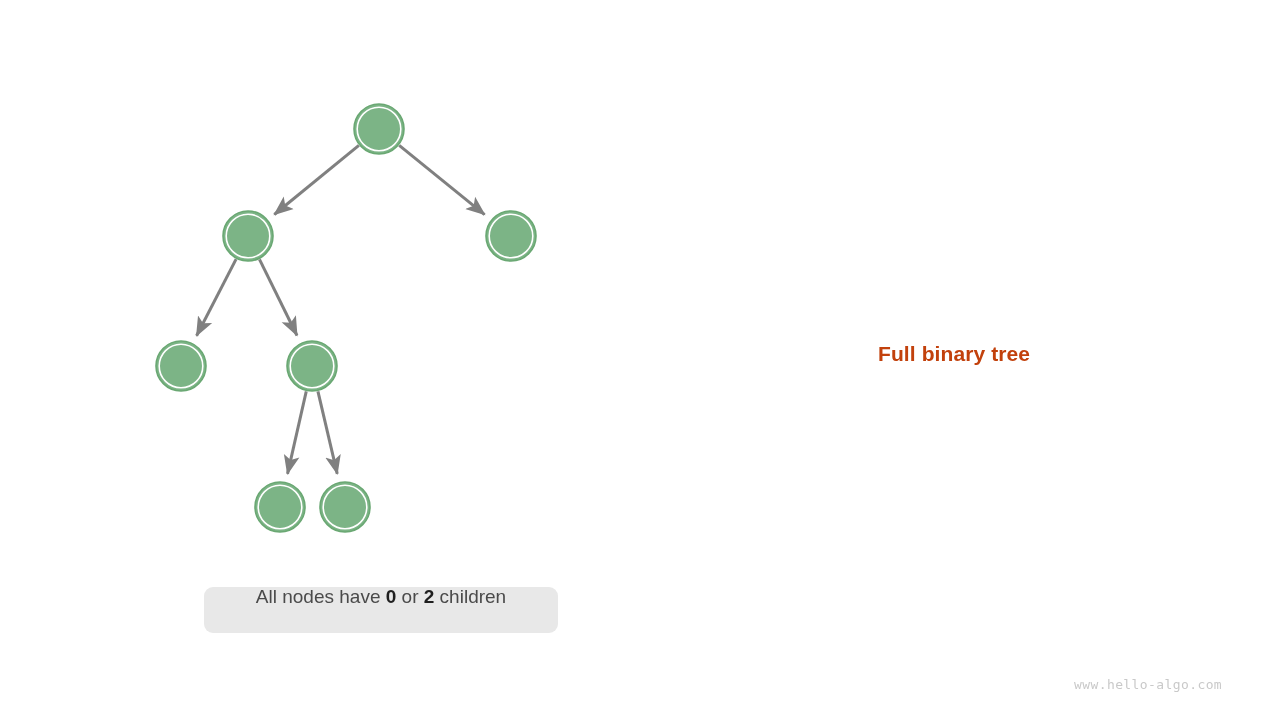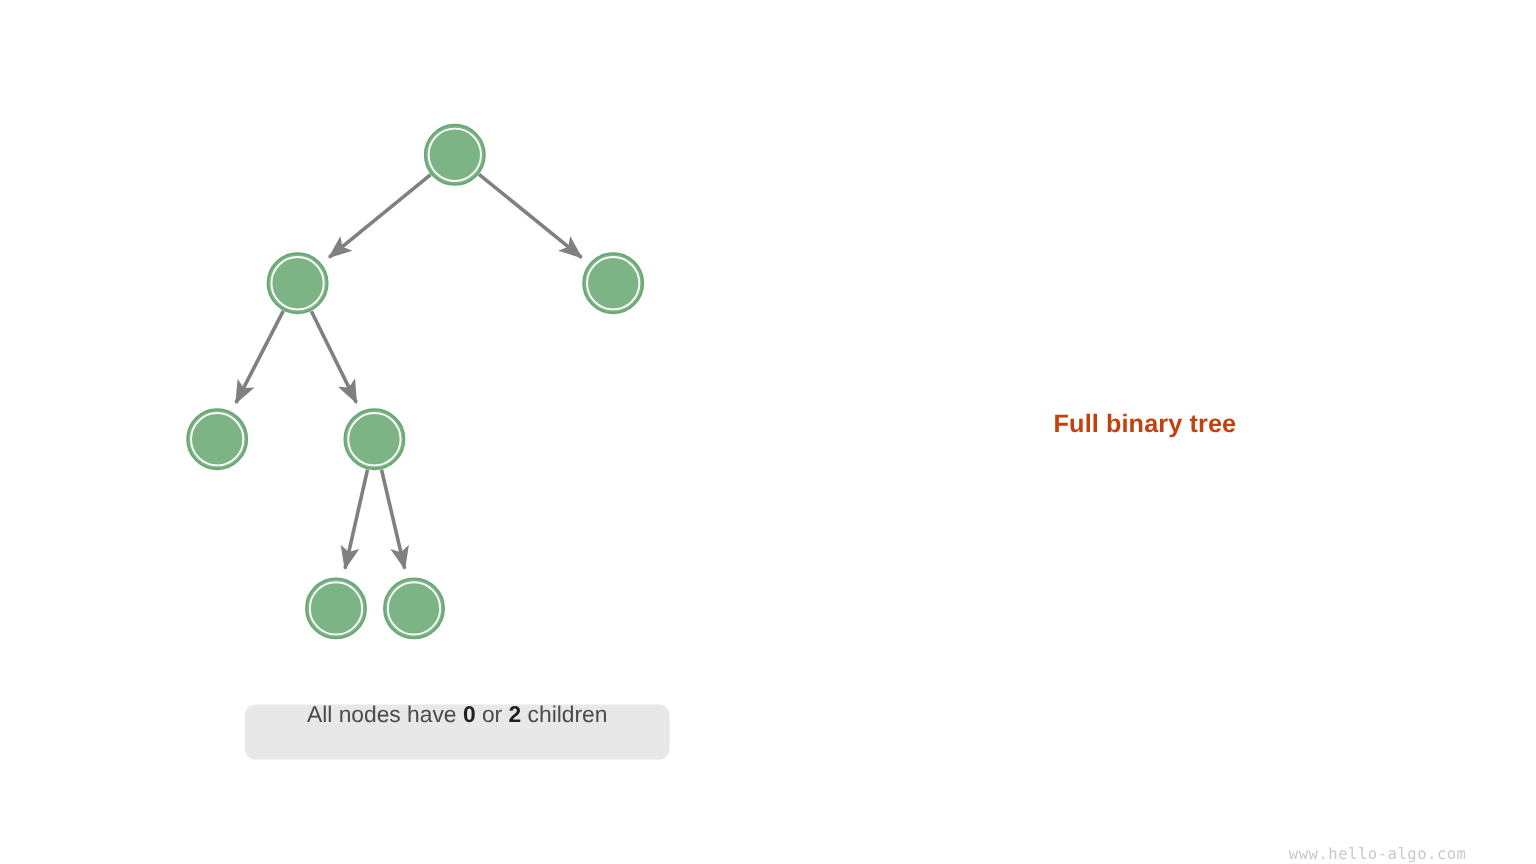--- a/index.html
+++ b/index.html
@@ -67,7 +67,6 @@
     color: #c9c9c9;
     letter-spacing: 0.4px;
     white-space: nowrap;
-    margin-top: 28px;
   }
 </style>
 </head>

